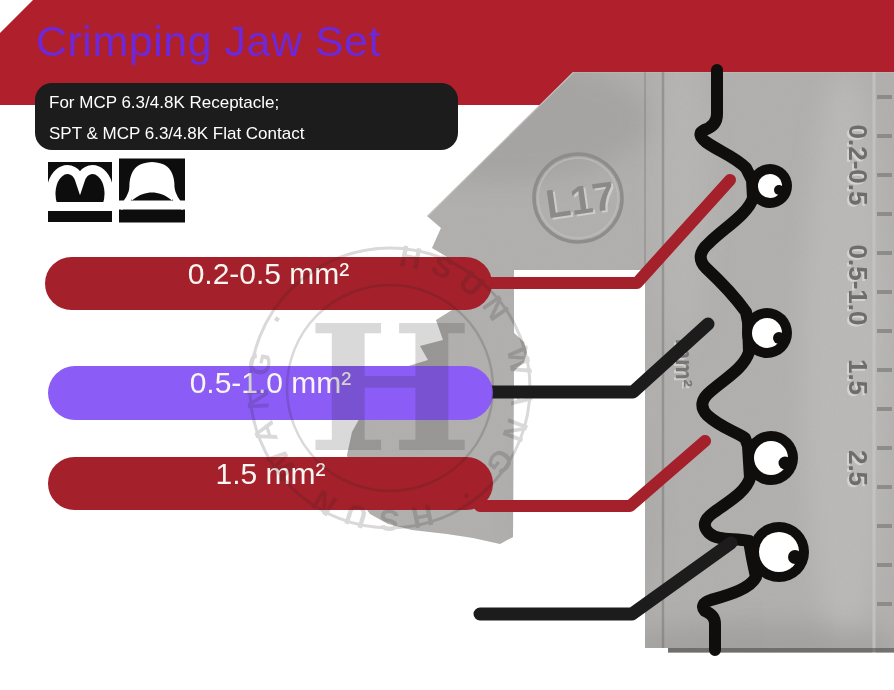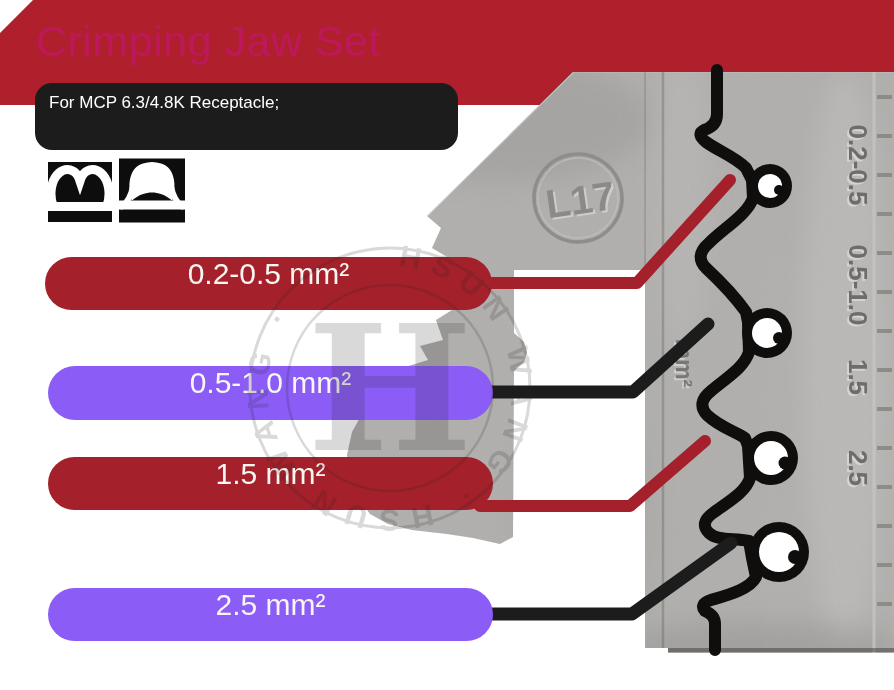--- a/index.html
+++ b/index.html
@@ -8,7 +8,7 @@
   
   .red-band{position:absolute;left:0;top:0;width:894px;height:105px;background:#b01f2c;
             clip-path:polygon(33px 0,100% 0,100% 100%,0 100%,0 33px);}
-  .title{position:absolute;left:36px;top:17px;font-size:43px;color:#be185d;letter-spacing:.5px;white-space:nowrap;}
+  .title{position:absolute;left:36px;top:17px;font-size:43px;color:#6d28d9;letter-spacing:.5px;white-space:nowrap;}
   
   .sub-box{position:absolute;left:35px;top:83px;width:423px;height:67px;background:#1c1c1c;
            border-radius:17px;color:#fff;font-size:17px;line-height:31px;padding:4px 0 0 14px;box-sizing:border-box;}

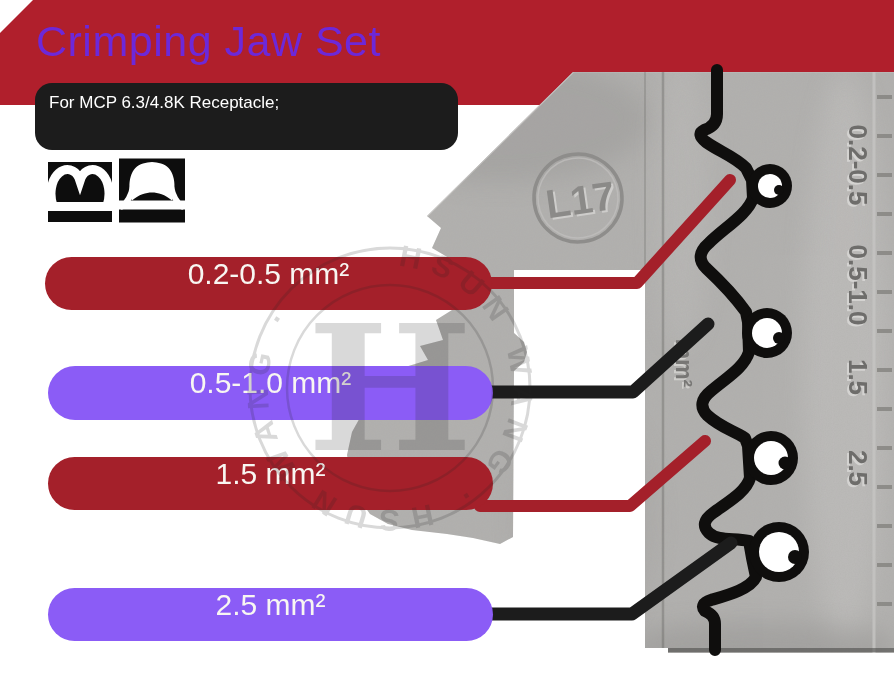--- a/index.html
+++ b/index.html
@@ -155,6 +155,7 @@
 
   <div class="sub-box">
     <div>For MCP 6.3/4.8K Receptacle;</div>
+    <div>SPT &amp; MCP 6.3/4.8K Flat Contact</div>
   </div>
 
   <svg class="picon" style="left:48px;top:162px" width="64" height="60" viewBox="0 0 64 60">

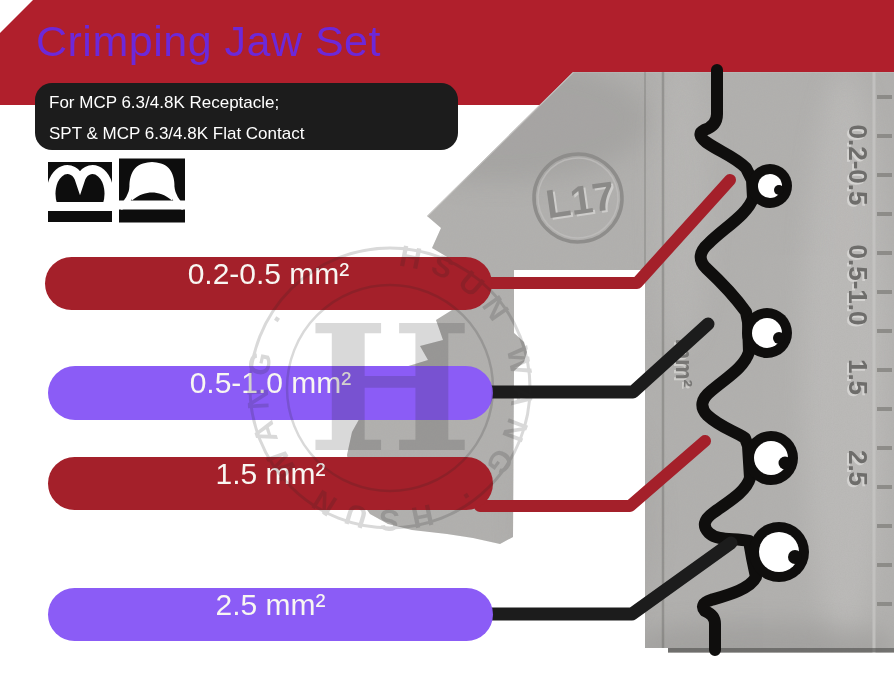--- a/index.html
+++ b/index.html
@@ -180,9 +180,6 @@
   <div class="pill pill-red" style="top:457px;left:48px;width:445px">
     <span>1.5 mm²</span>
   </div>
-  <div class="pill pill-black" style="top:588px;left:48px;width:445px">
-    <span>2.5 mm²</span>
-  </div>
 
   <svg class="layer wm" width="894" height="690" viewBox="0 0 894 690">
     <defs>

